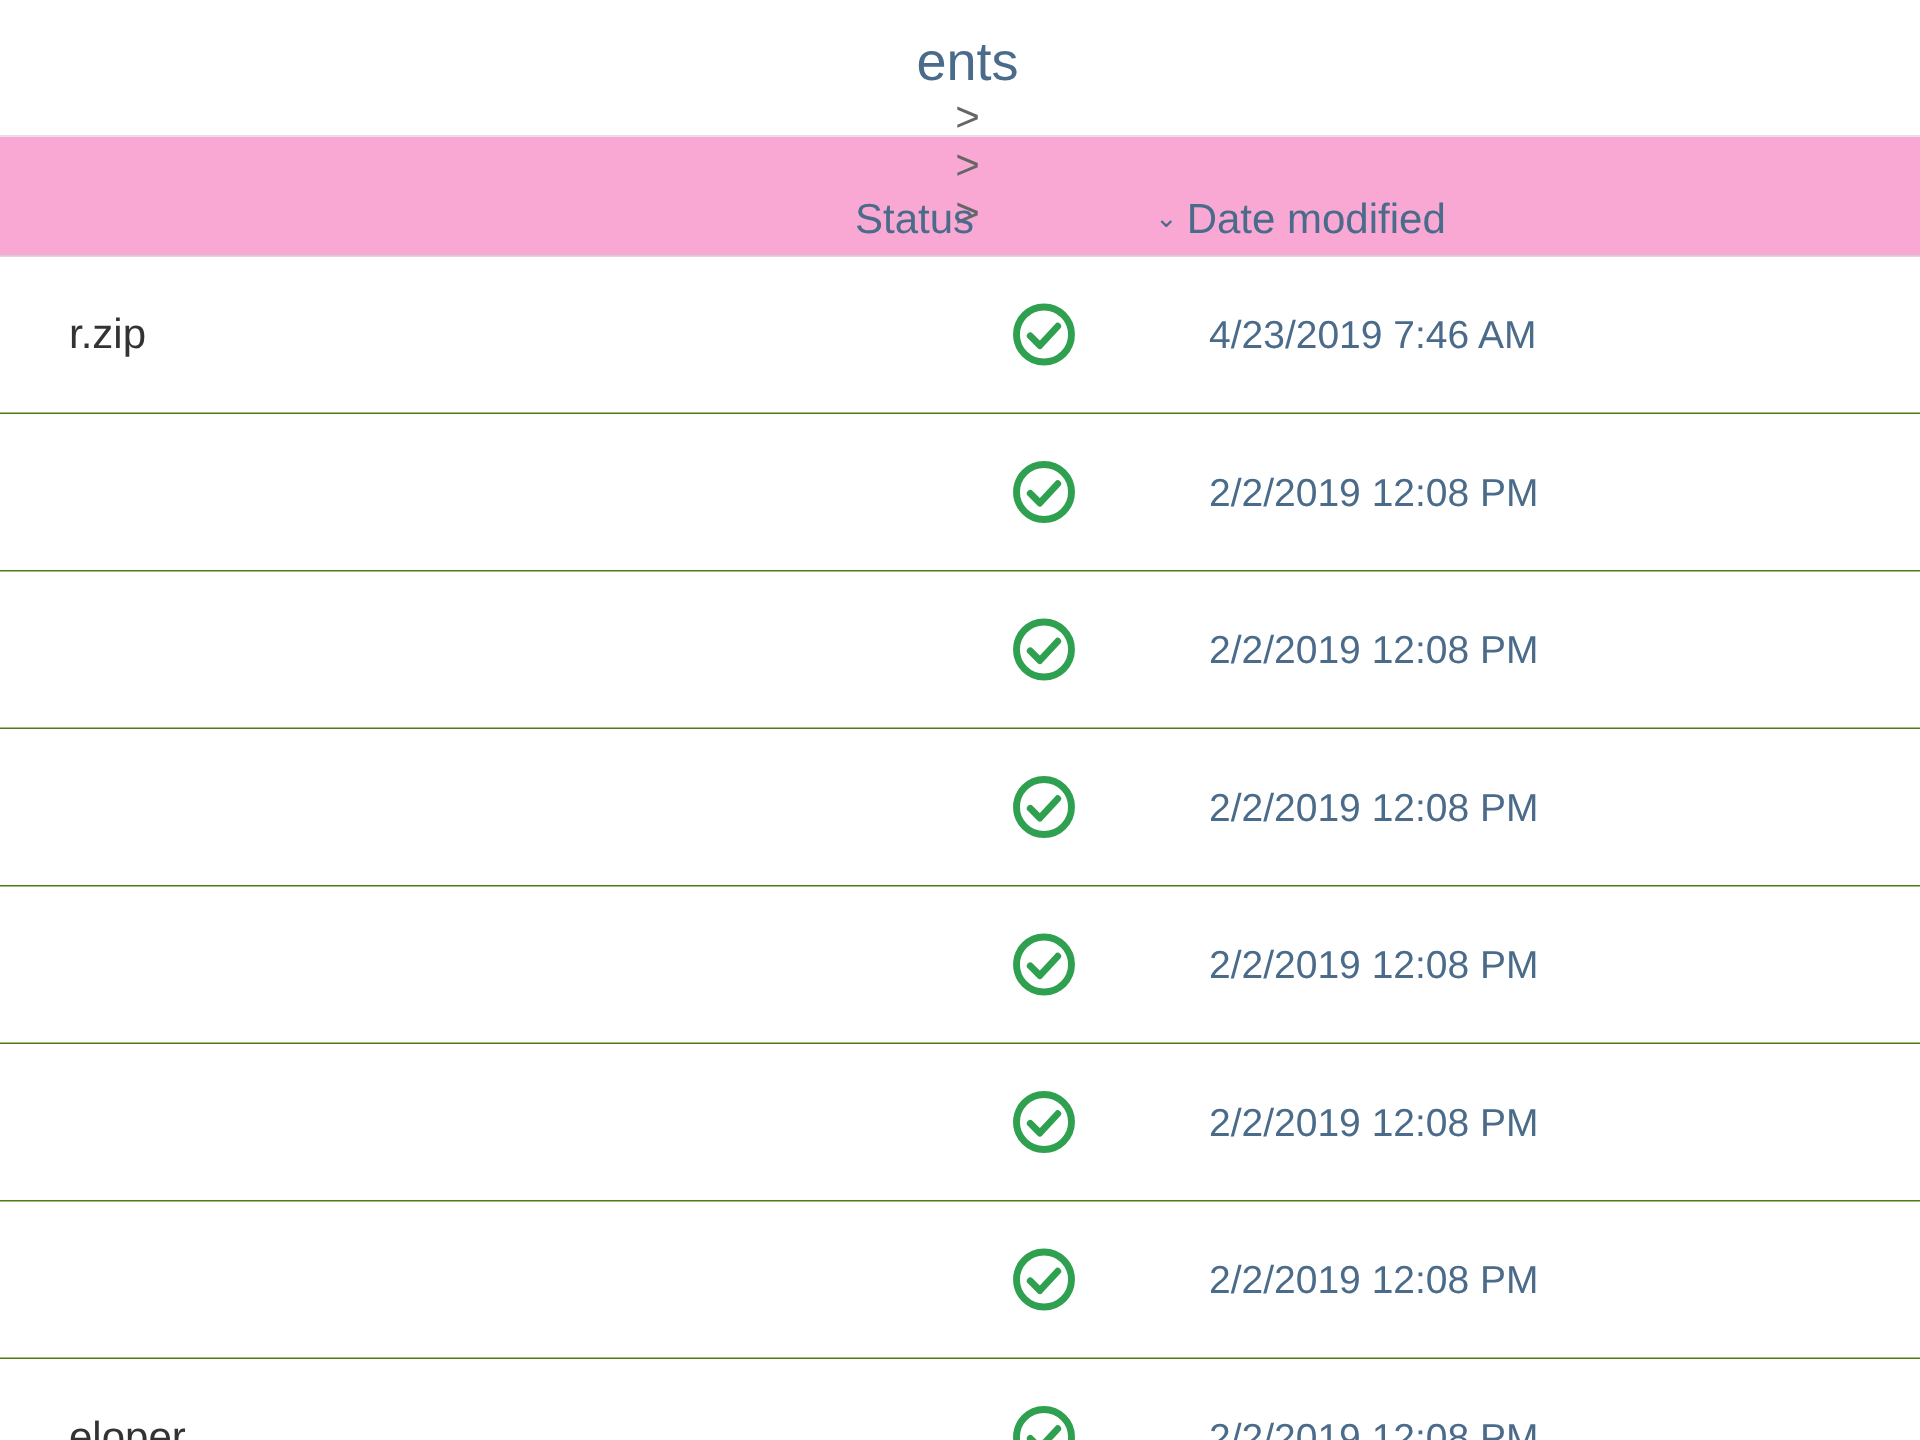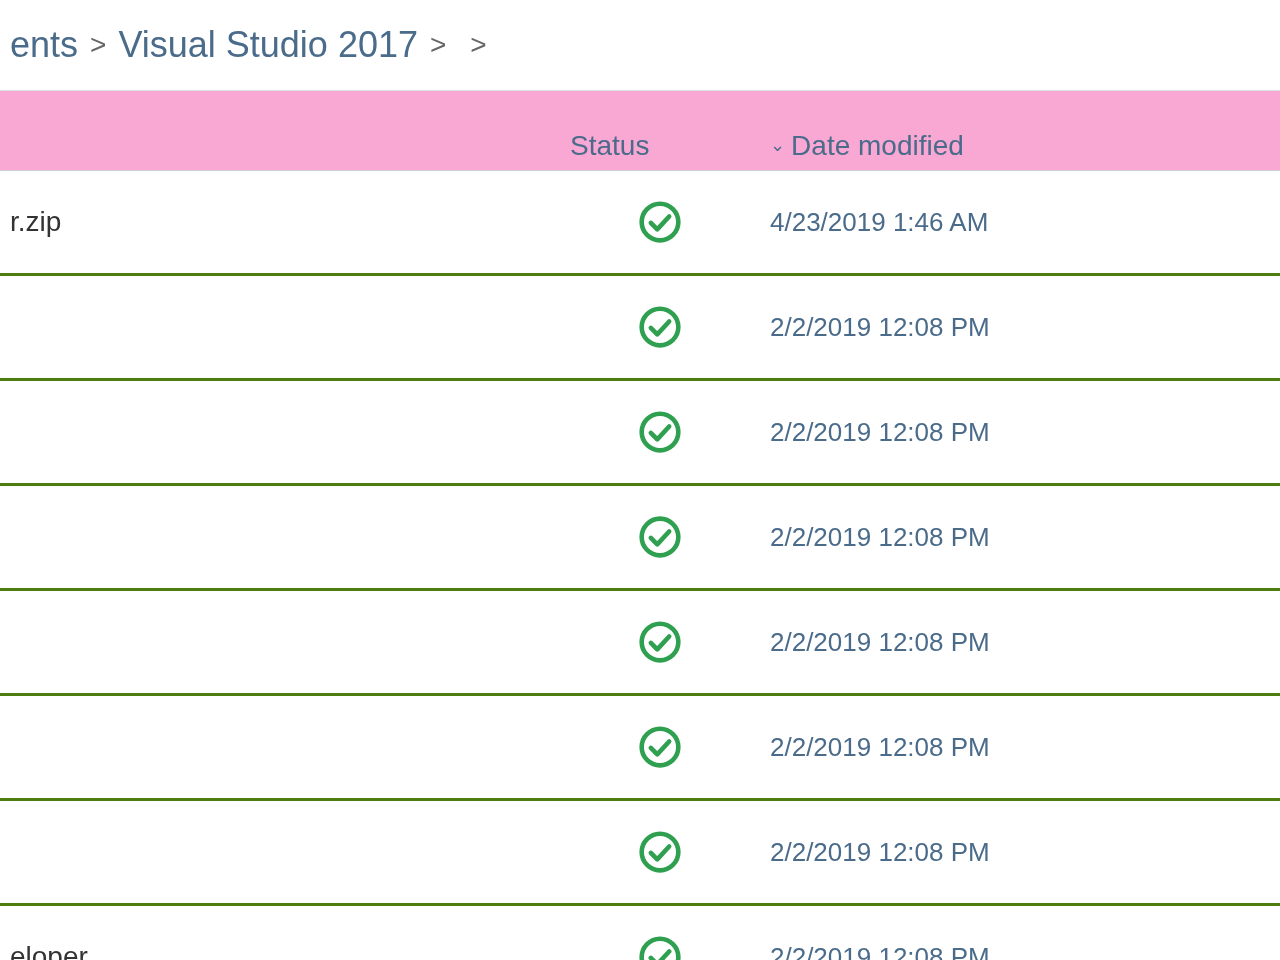--- a/index.html
+++ b/index.html
@@ -24,6 +24,7 @@
       background: #ffffff;
       height: 91px;
       padding-left: 10px;
+      flex-direction: column;
     }
 
     .breadcrumb-item {

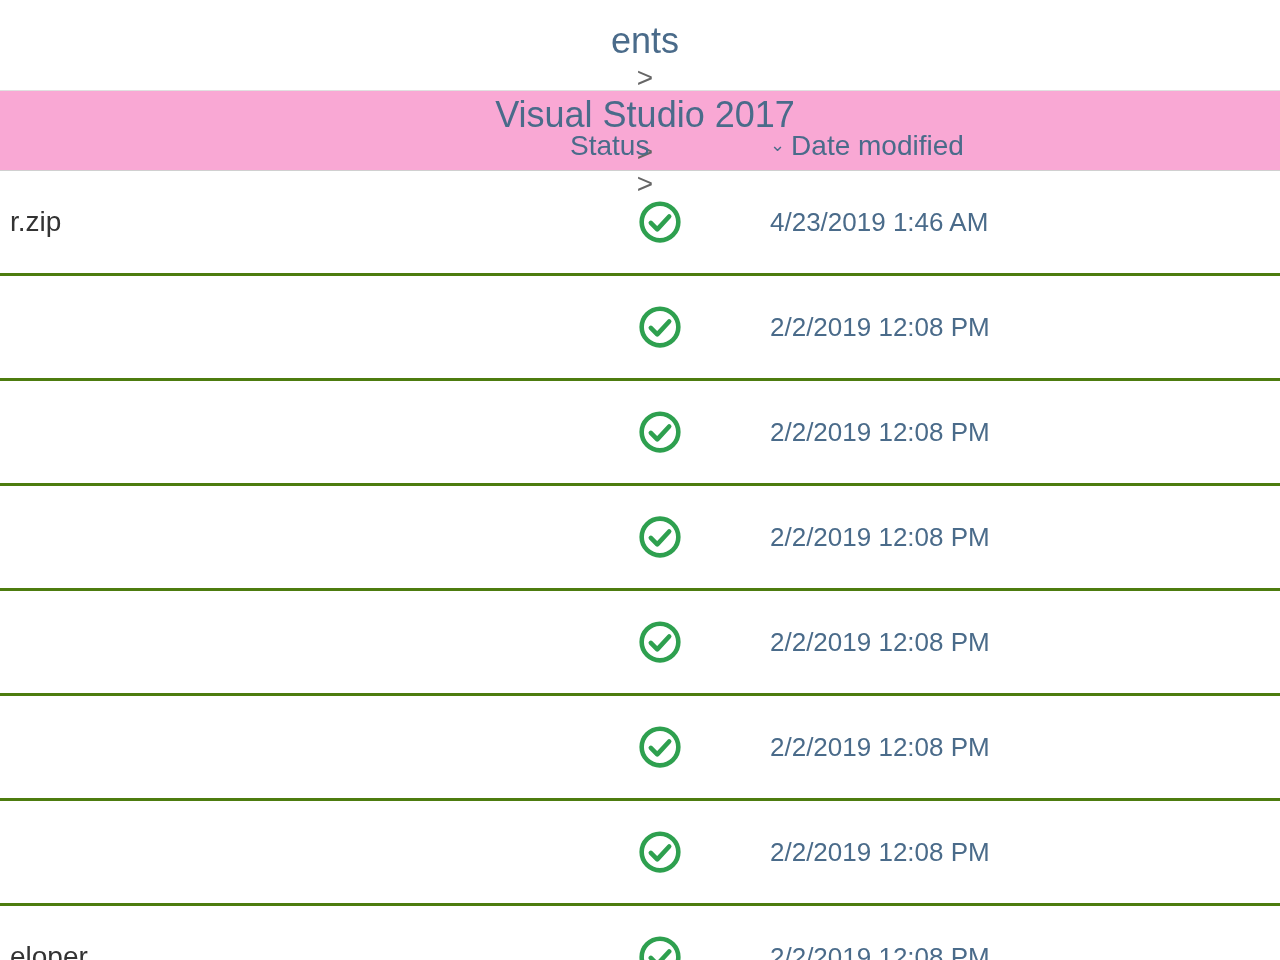--- a/index.html
+++ b/index.html
@@ -131,7 +131,6 @@
 <div class="breadcrumb-bar">
   <span class="breadcrumb-item">ents</span>
   <span class="breadcrumb-separator">&gt;</span>
-  <span class="breadcrumb-item">Visual Studio 2017</span>
   <span class="breadcrumb-separator">&gt;</span>
   <span class="breadcrumb-separator">&gt;</span>
 </div>

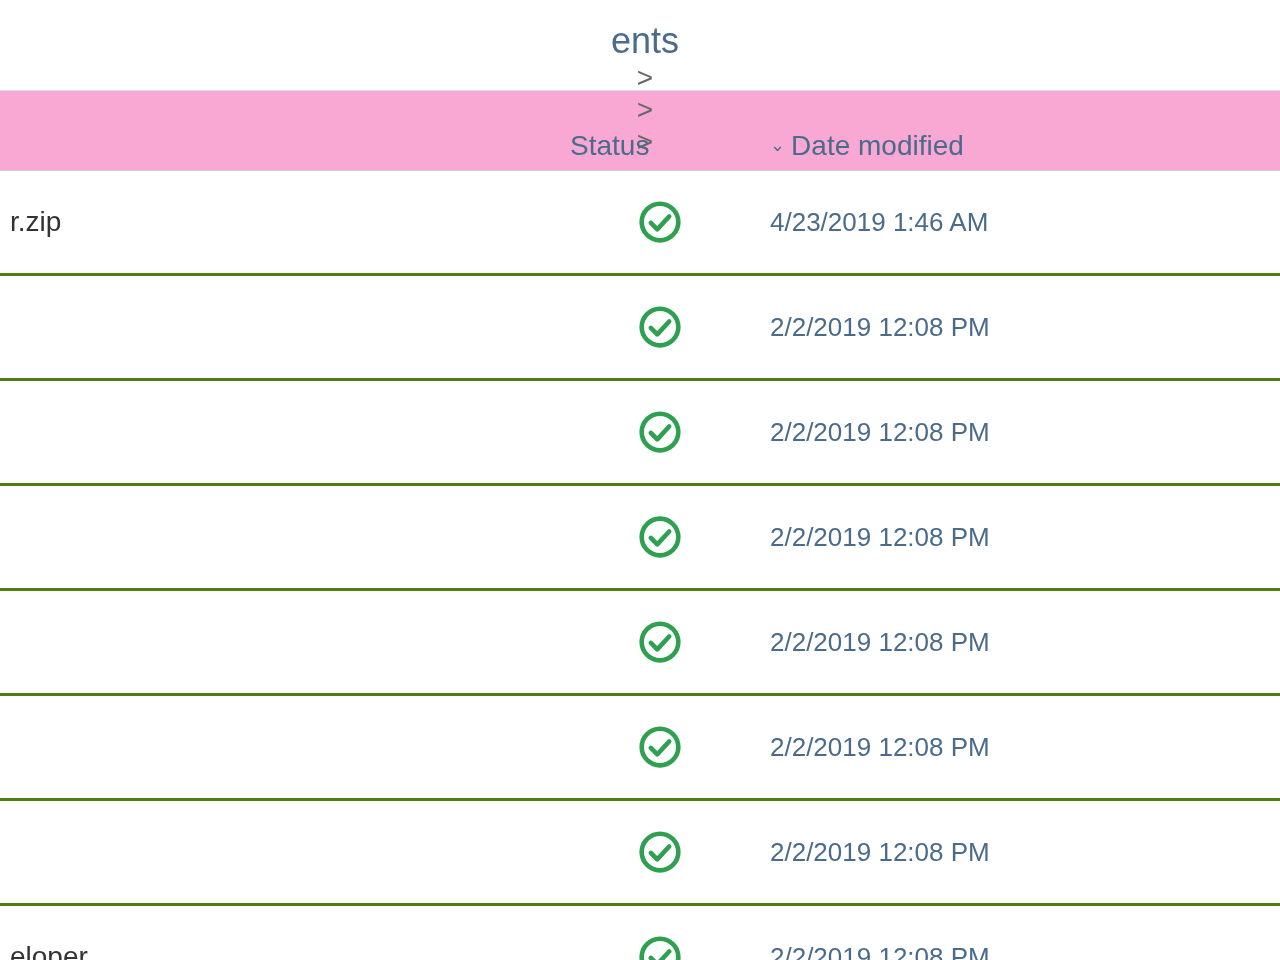--- a/index.html
+++ b/index.html
@@ -78,9 +78,10 @@
     .file-row {
       display: grid;
       grid-template-columns: 560px 200px 1fr;
-      border-bottom: 3px solid #4d7c0f;
+      border-bottom: 1px solid #4d7c0f;
       height: 105px;
       align-items: center;
+      padding-left: 36px;
     }
 
     .file-name-cell {

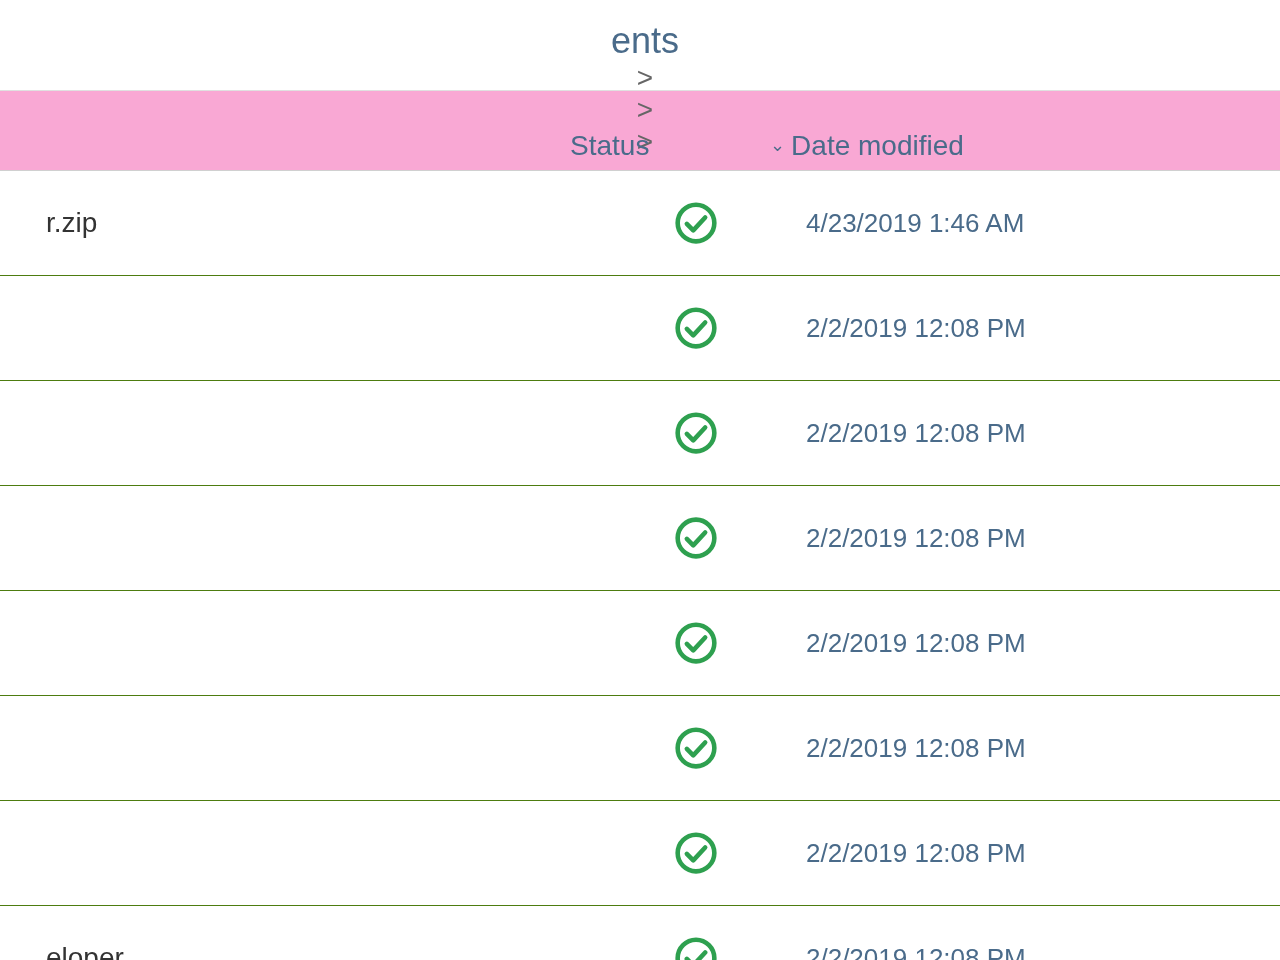--- a/index.html
+++ b/index.html
@@ -158,7 +158,7 @@
             <path d="M7 12.5 L10.5 16 L17 9" stroke="#2ea04f" stroke-width="2" fill="none" stroke-linecap="round" stroke-linejoin="round"></path>
           </svg>
         </div>
-        <div class="date-cell">4/23/2019 1:46 AM</div>
+        <div class="date-cell">4/23/2019 7:46 AM</div>
       </div>
       <div class="file-row">
         <div class="file-name-cell"></div>

